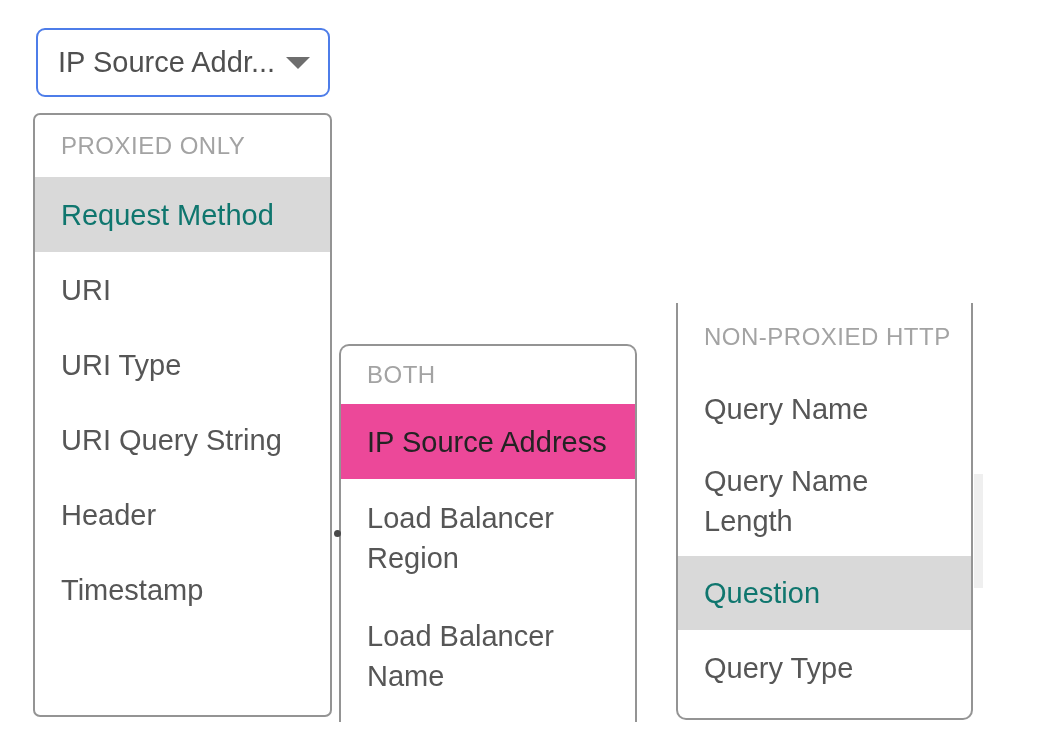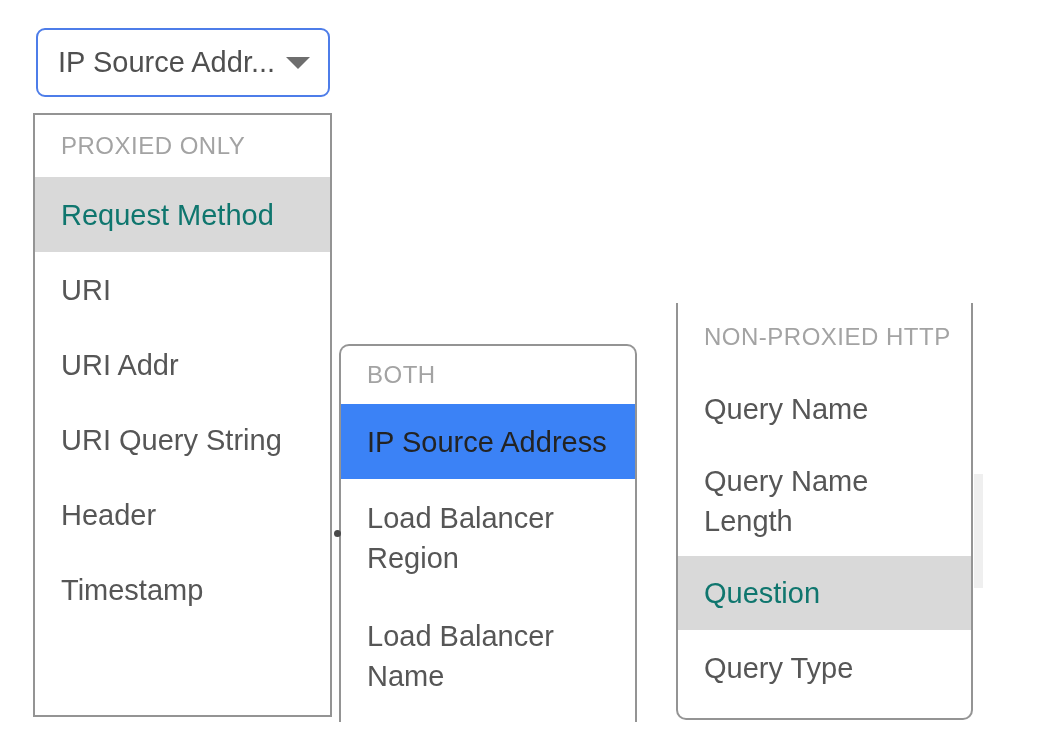--- a/index.html
+++ b/index.html
@@ -51,7 +51,7 @@
   .panel-proxied {
     left: 33px; top: 113px;
     width: 299px; height: 604px;
-    border-radius: 0;
+    border-radius: 7px;
   }
   .panel-both {
     left: 339px; top: 344px;

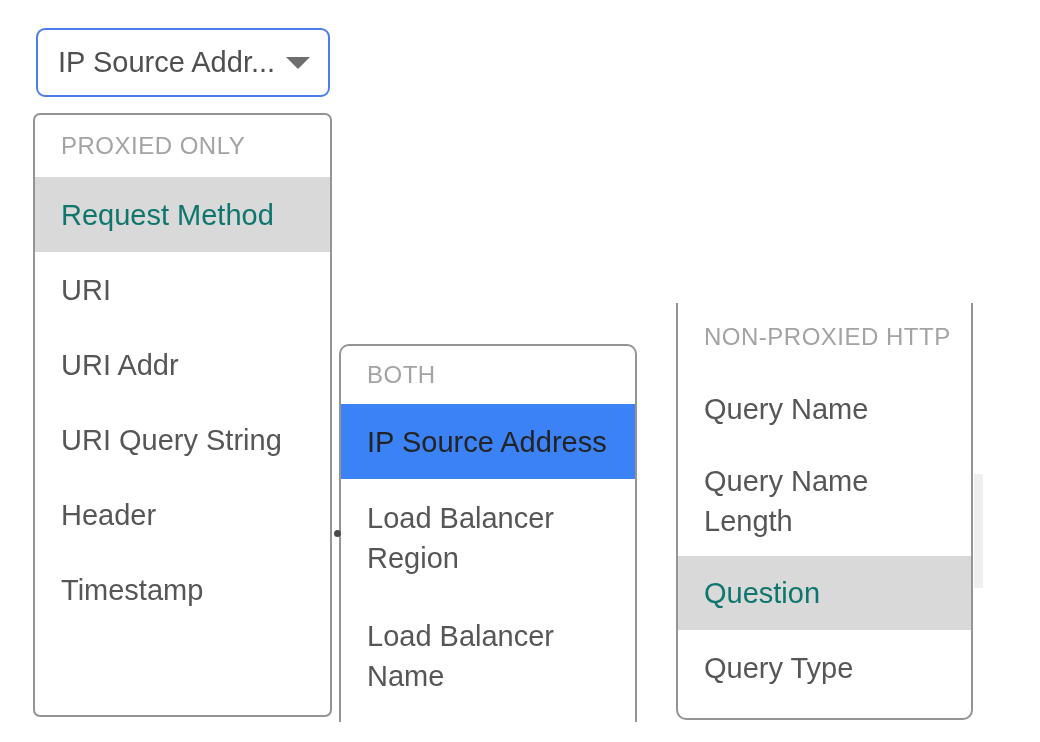--- a/index.html
+++ b/index.html
@@ -130,7 +130,7 @@
       <div class="line">URI</div>
     </div>
     <div class="row h75">
-      <div class="line">URI Addr</div>
+      <div class="line">URI Type</div>
     </div>
     <div class="row h75">
       <div class="line">URI Query String</div>

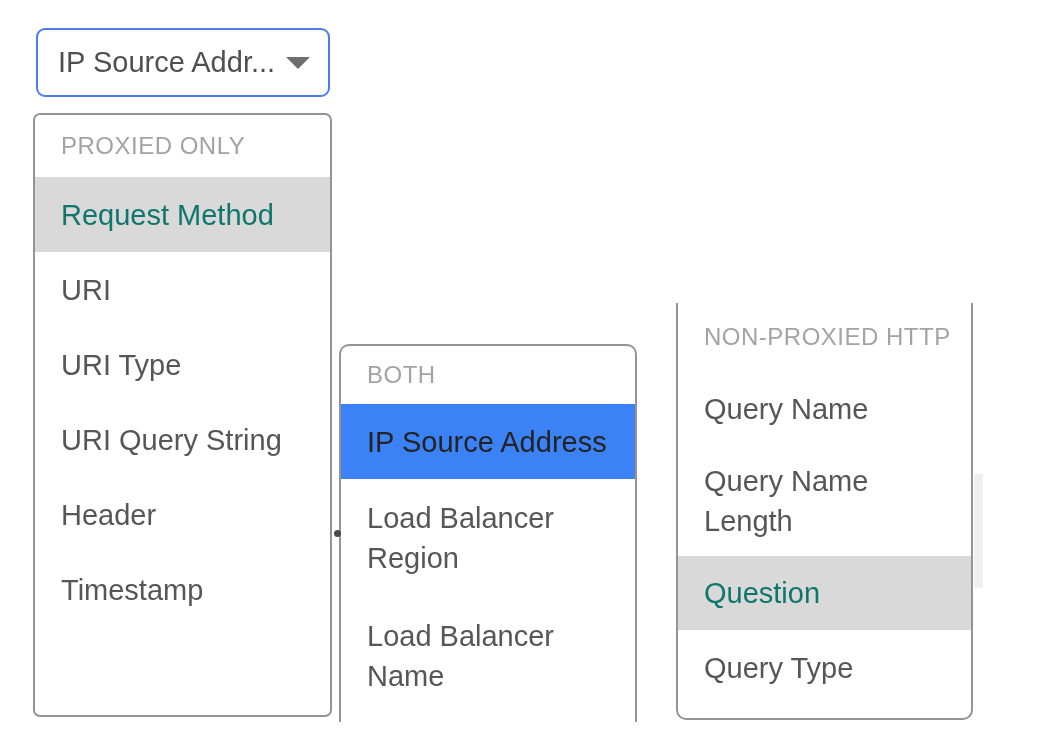--- a/index.html
+++ b/index.html
@@ -86,7 +86,7 @@
   }
   .row .line { line-height: 40px; }
   .row.sel-dark  { background: #d9d9d9; color: #0f766e; }
-  .row.sel-light { background: #3b82f6; color: #232323; }
+  .row.sel-light { background: #ec4899; color: #232323; }
 
   .h62  { height: 62px; }
   .h58  { height: 58px; }

